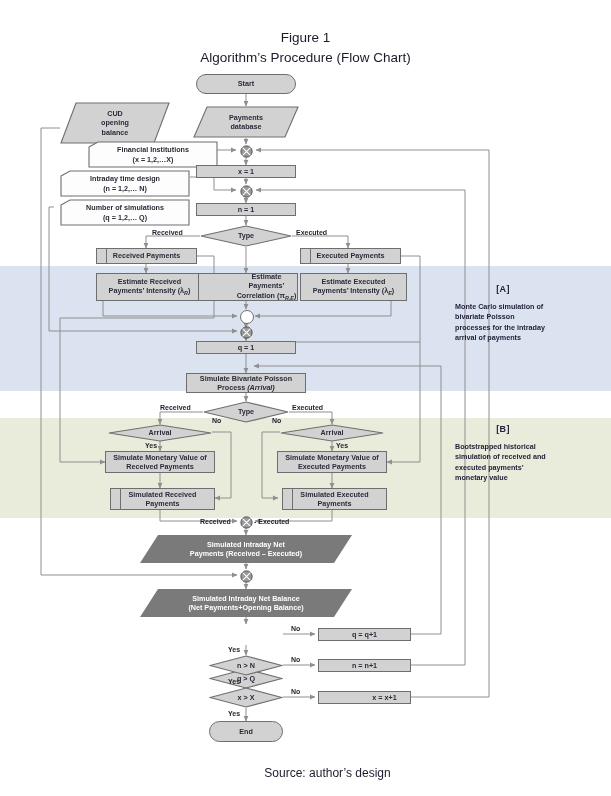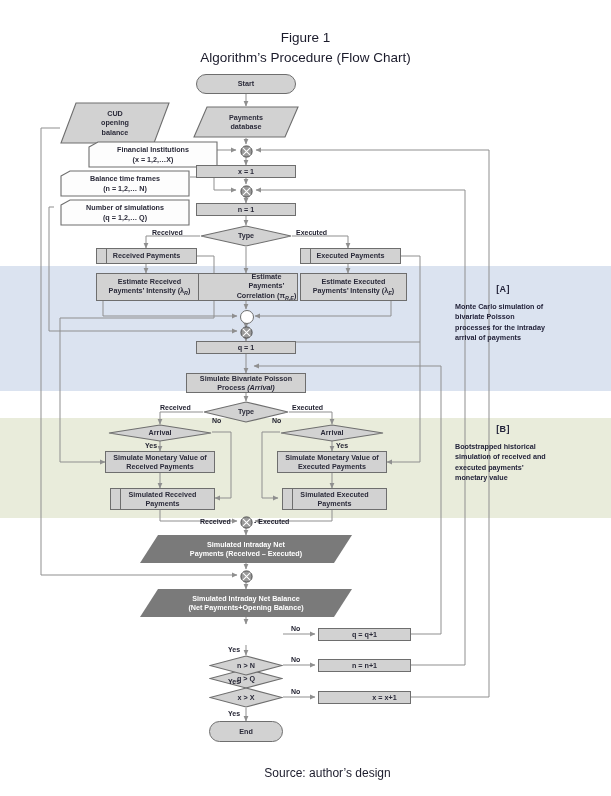--- a/index.html
+++ b/index.html
@@ -207,7 +207,7 @@
       <polygon points="1,6 10,1 129,1 129,26 1,26" fill="#fdfdfd" stroke="#6e6e6e" stroke-width="1.1"></polygon>
     </svg>
     <span class="ftxt">
-      <span>Balance time frames</span><br>
+      <span>Intraday time design</span><br>
       <span>(n = 1,2,… N)</span>
     </span>
   </div>

